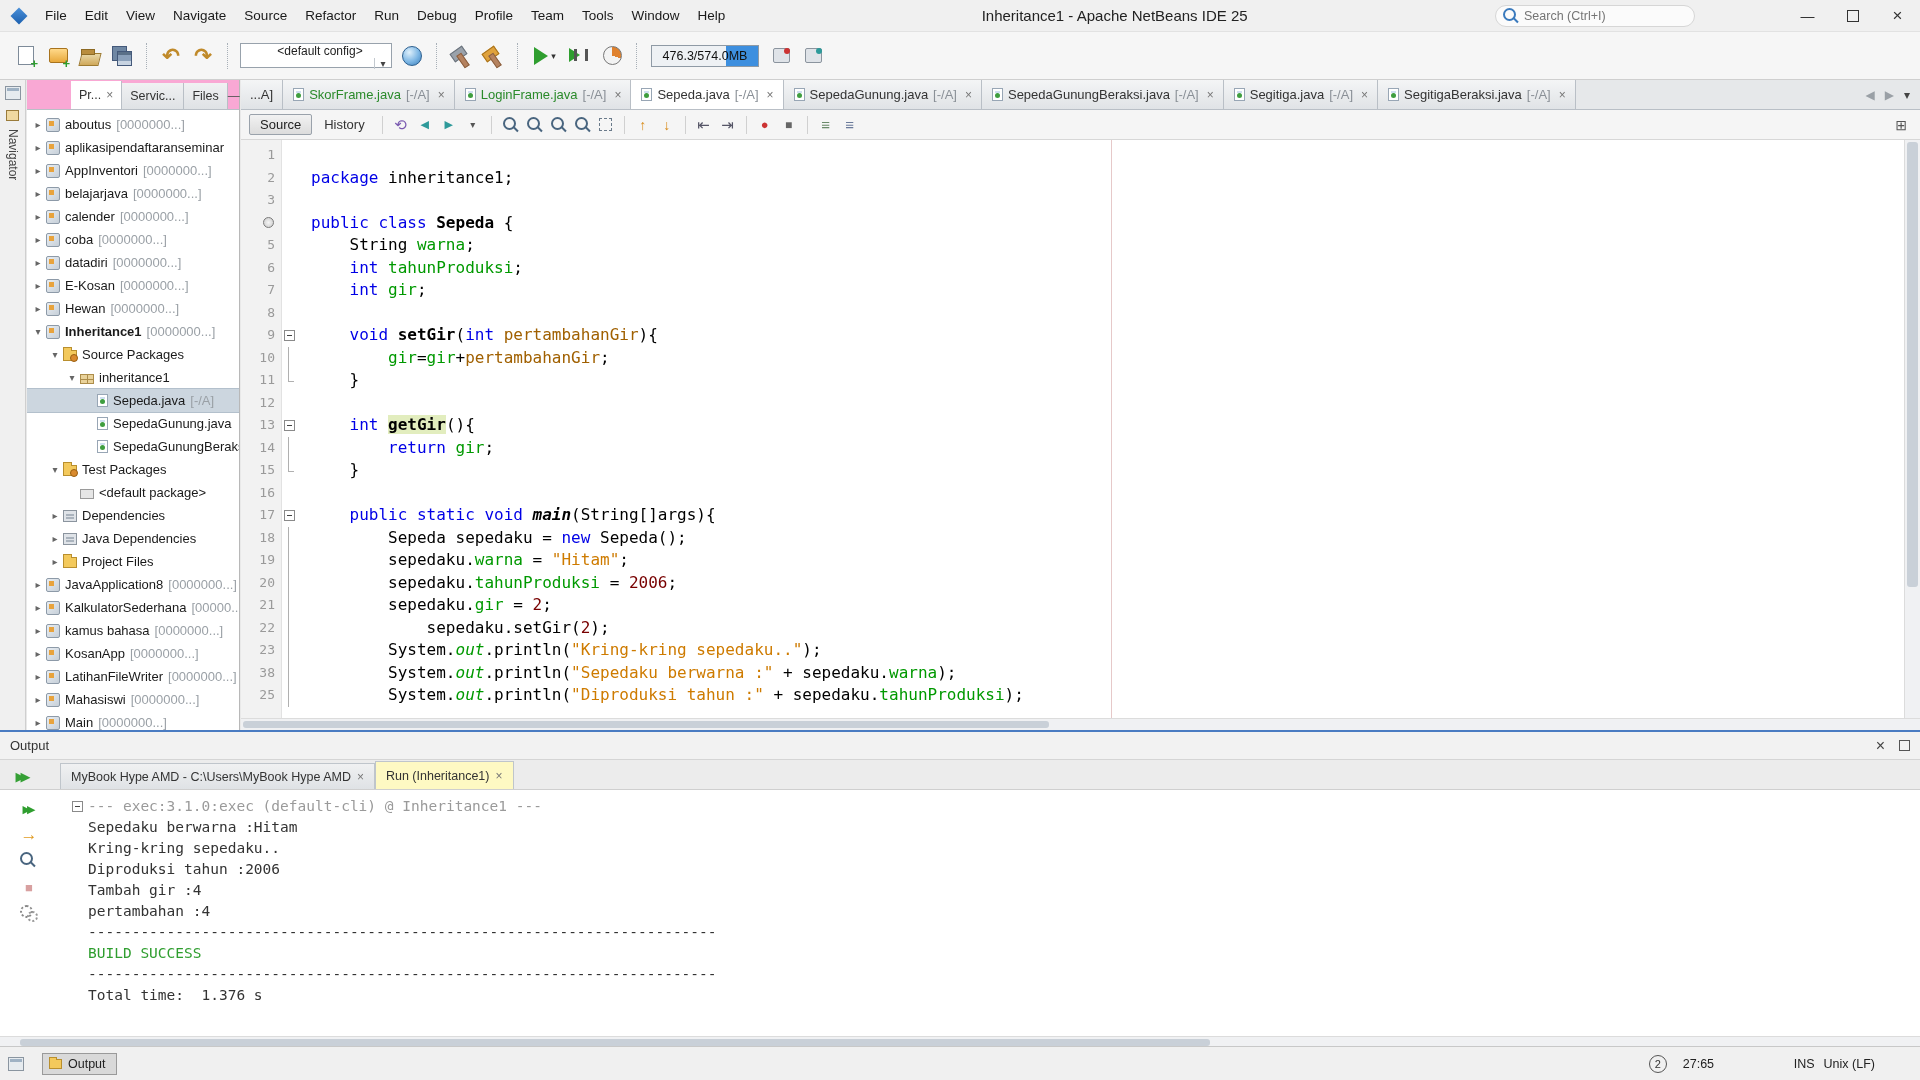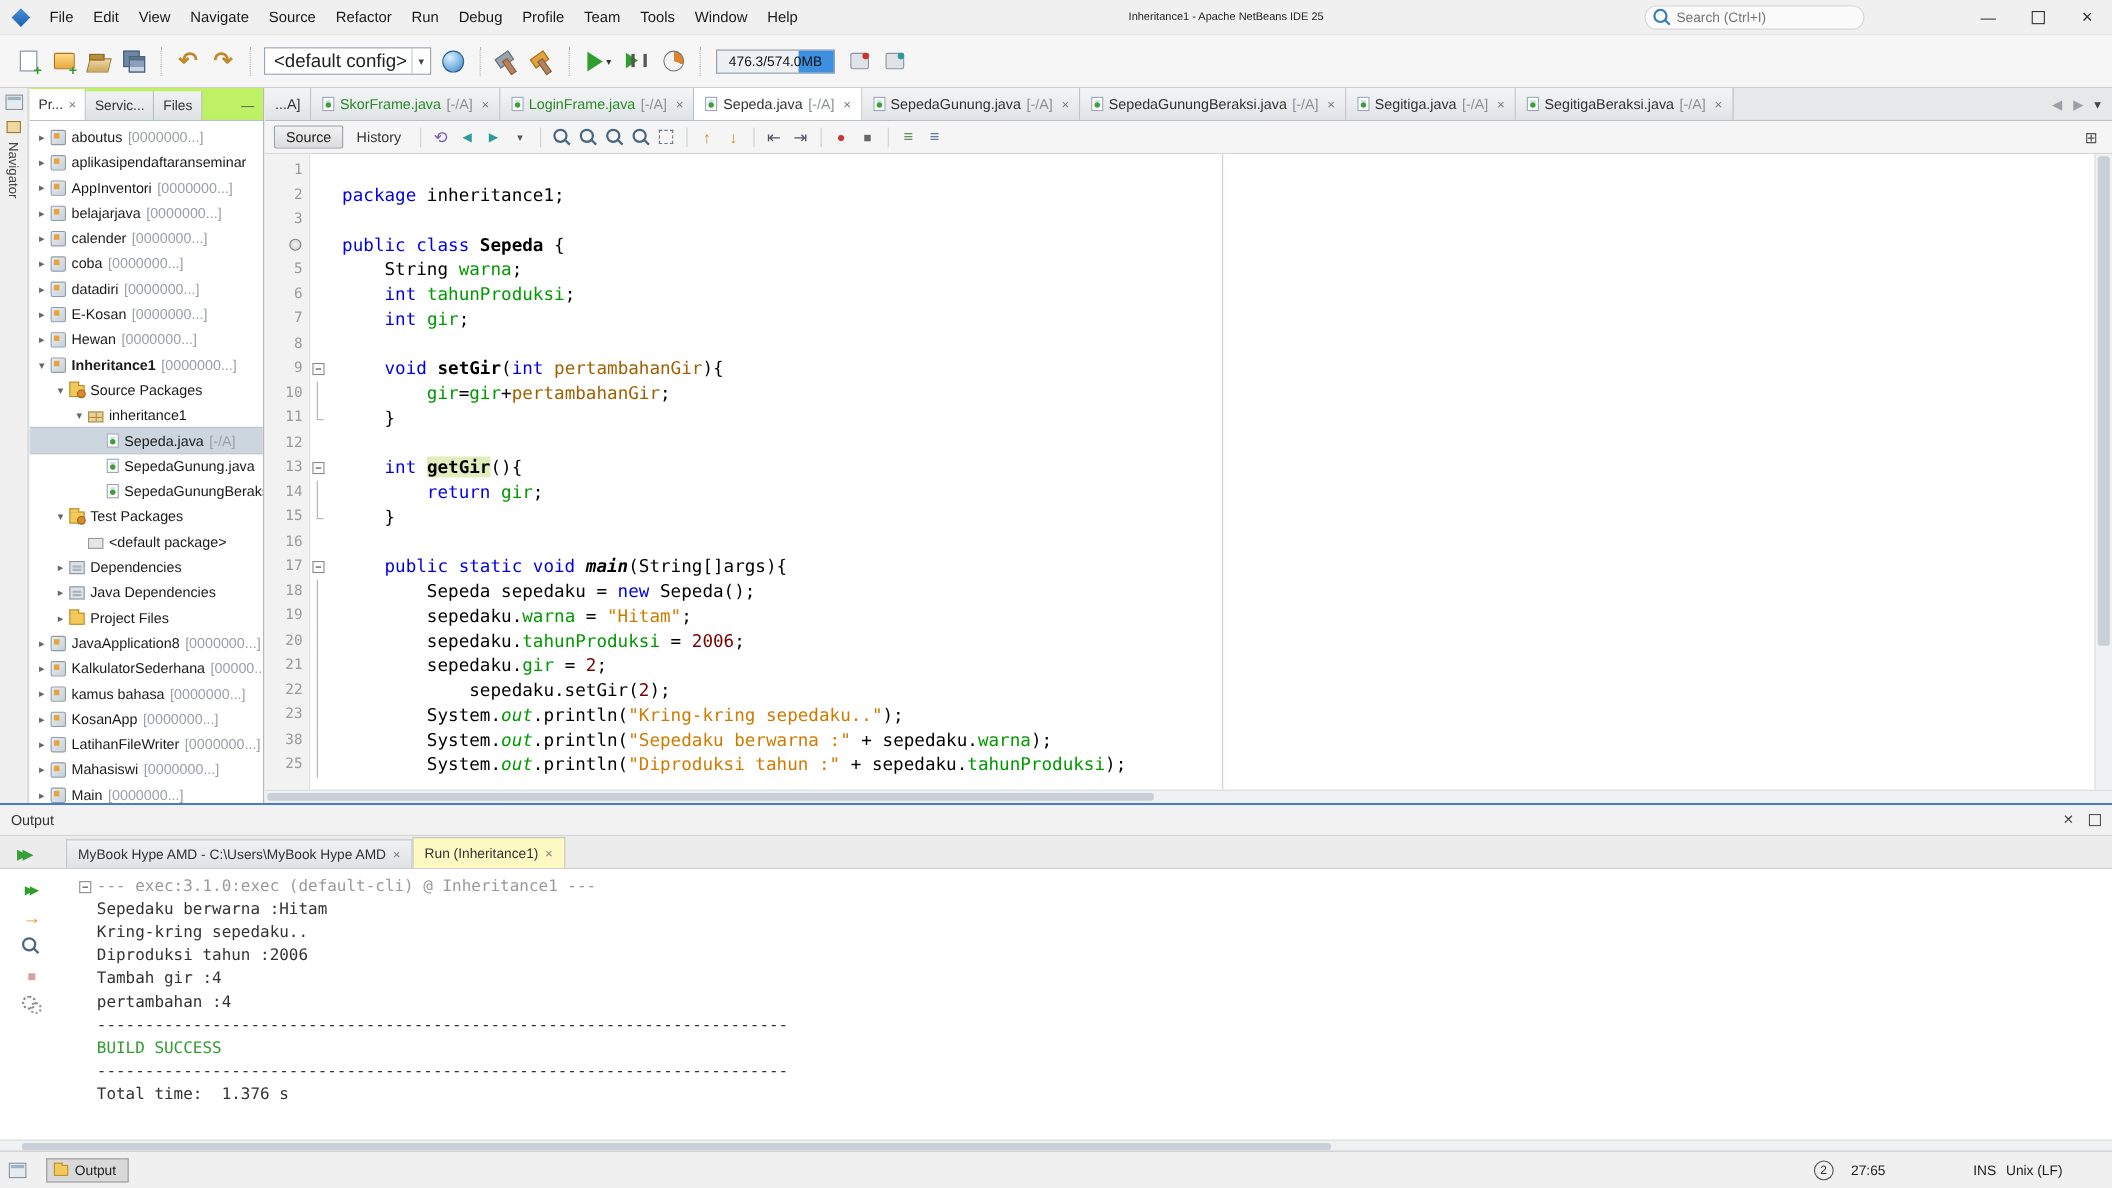--- a/index.html
+++ b/index.html
@@ -14,7 +14,7 @@
   .nblogo::before { content:""; width:12px; height:12px; background:linear-gradient(135deg,#4a90d9,#1b5fae); transform:rotate(45deg); }
   .menu-item { padding:0 9px; font-size:13.5px; color:#1a1a1a; height:32px; display:flex; align-items:center; cursor:default; }
   .menubar { display:flex; height:32px; }
-  .tb-title { flex:1; text-align:center; font-size:10px; color:#222; white-space:nowrap; overflow:hidden; }
+  .tb-title { flex:1; text-align:center; font-size:15px; color:#222; white-space:nowrap; overflow:hidden; }
   .searchwrap { position:relative; width:200px; height:22px; margin-right:90px; }
   .searchwrap input { width:200px; height:22px; border:1px solid #d6d6d6; border-radius:11px; background:#fbfbfb;
                       padding:0 8px 0 28px; font-size:12.5px; color:#444; font-family:"Liberation Sans",sans-serif; outline:none; }

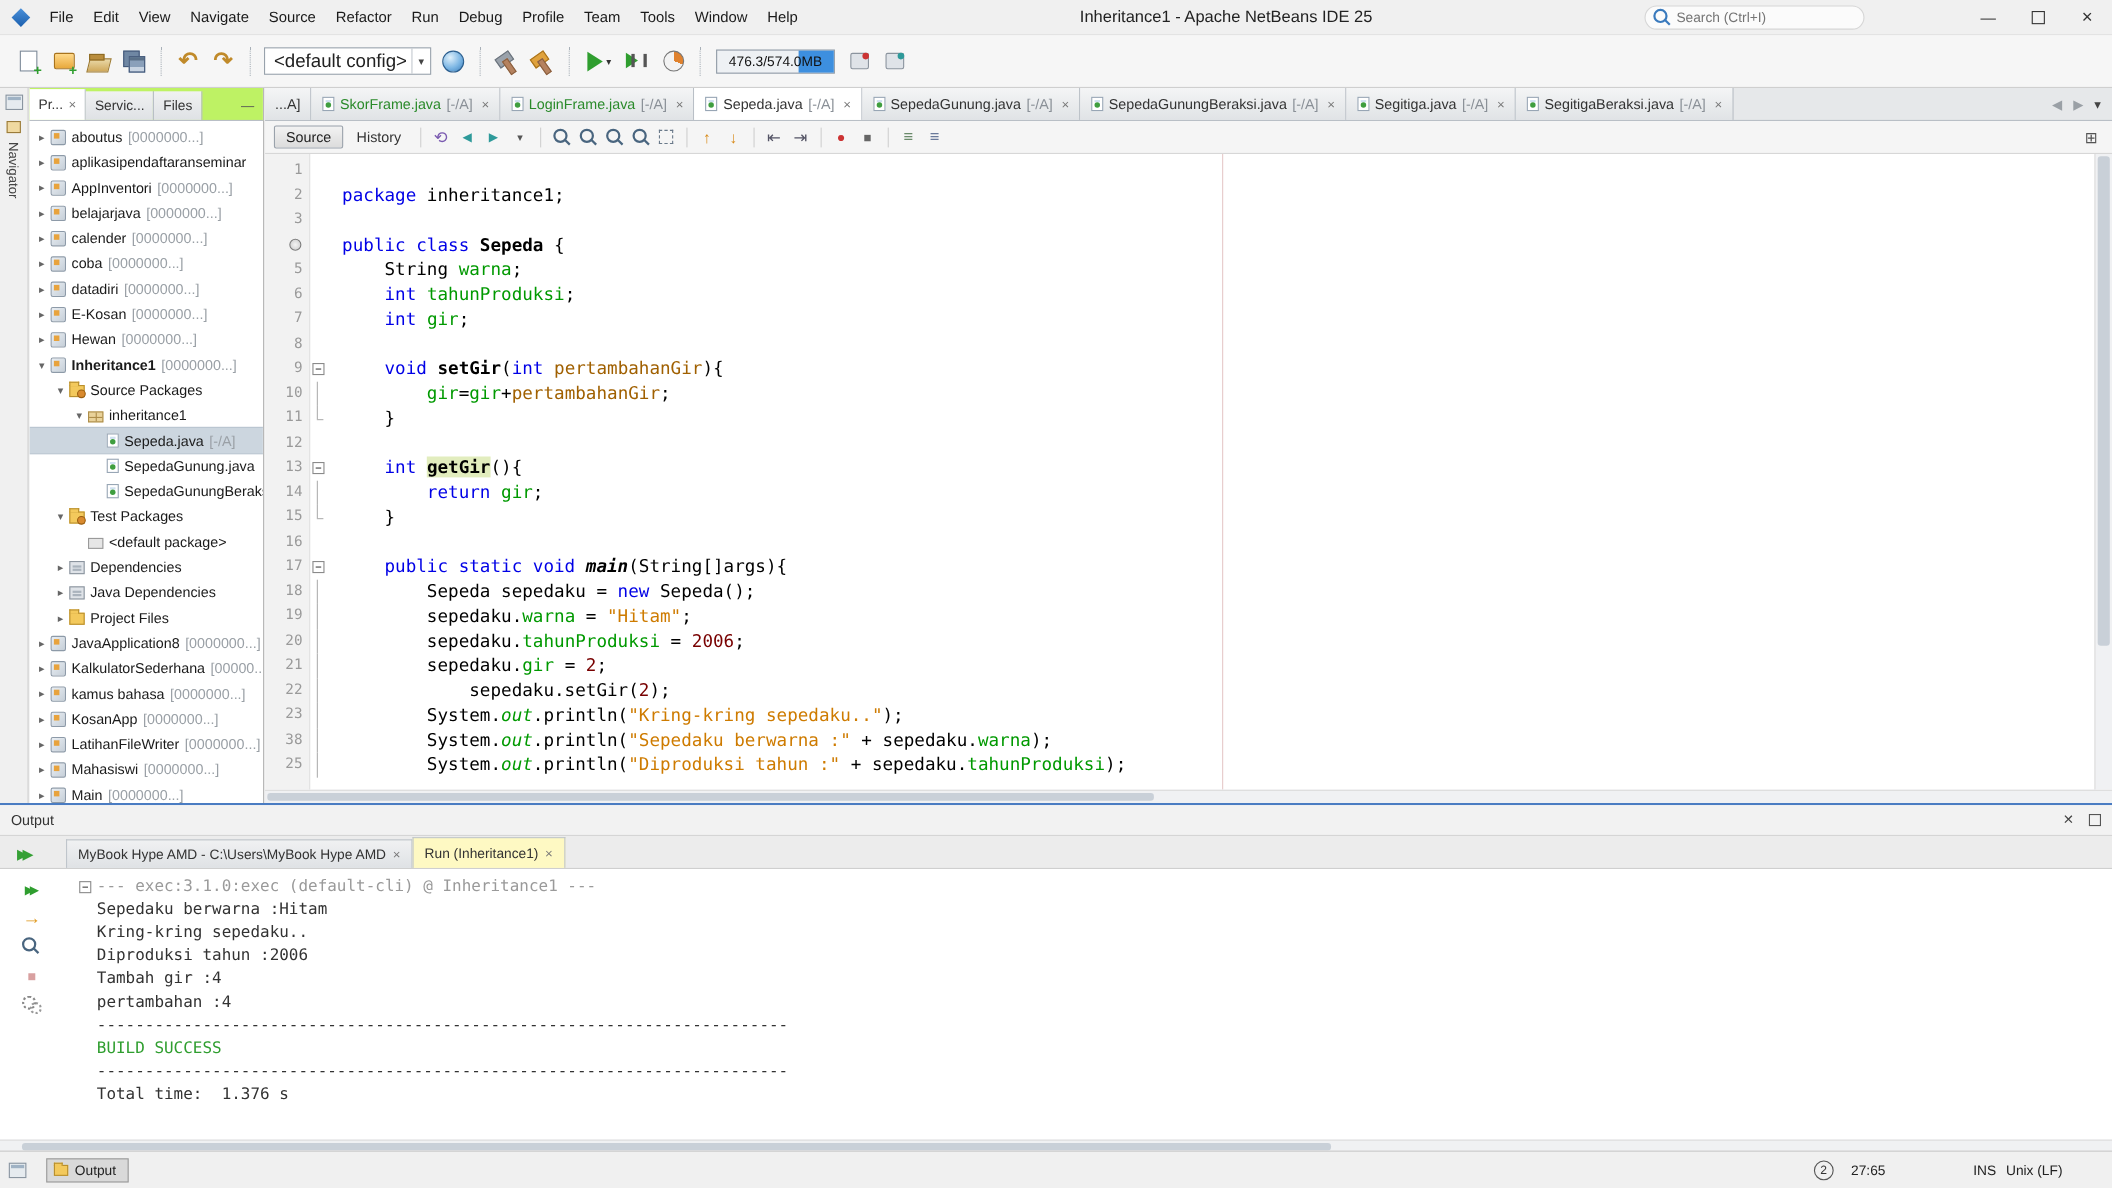--- a/index.html
+++ b/index.html
@@ -45,7 +45,7 @@
   .t-undo::before { content:"↶"; font-size:21px; color:#c08a2a; font-weight:bold; }
   .t-redo::before { content:"↷"; font-size:21px; color:#c08a2a; font-weight:bold; }
   .combo { height:25px; min-width:152px; background:#fff; border:1px solid #98a2ac; display:flex; align-items:center;
-           font-size:17px; padding-left:8px; color:#222; margin:0 4px; }
+           font-size:12px; padding-left:8px; color:#222; margin:0 4px;flex-direction:column; }
   .combo .dd { margin-left:auto; width:17px; height:100%; border-left:1px solid #c3c9cf; display:flex; align-items:center; justify-content:center; }
   .combo .dd::before { content:"▾"; font-size:10px; color:#444; }
   .t-globe::before { content:""; width:18px; height:18px; border-radius:50%; border:1px solid #2c5f8f;

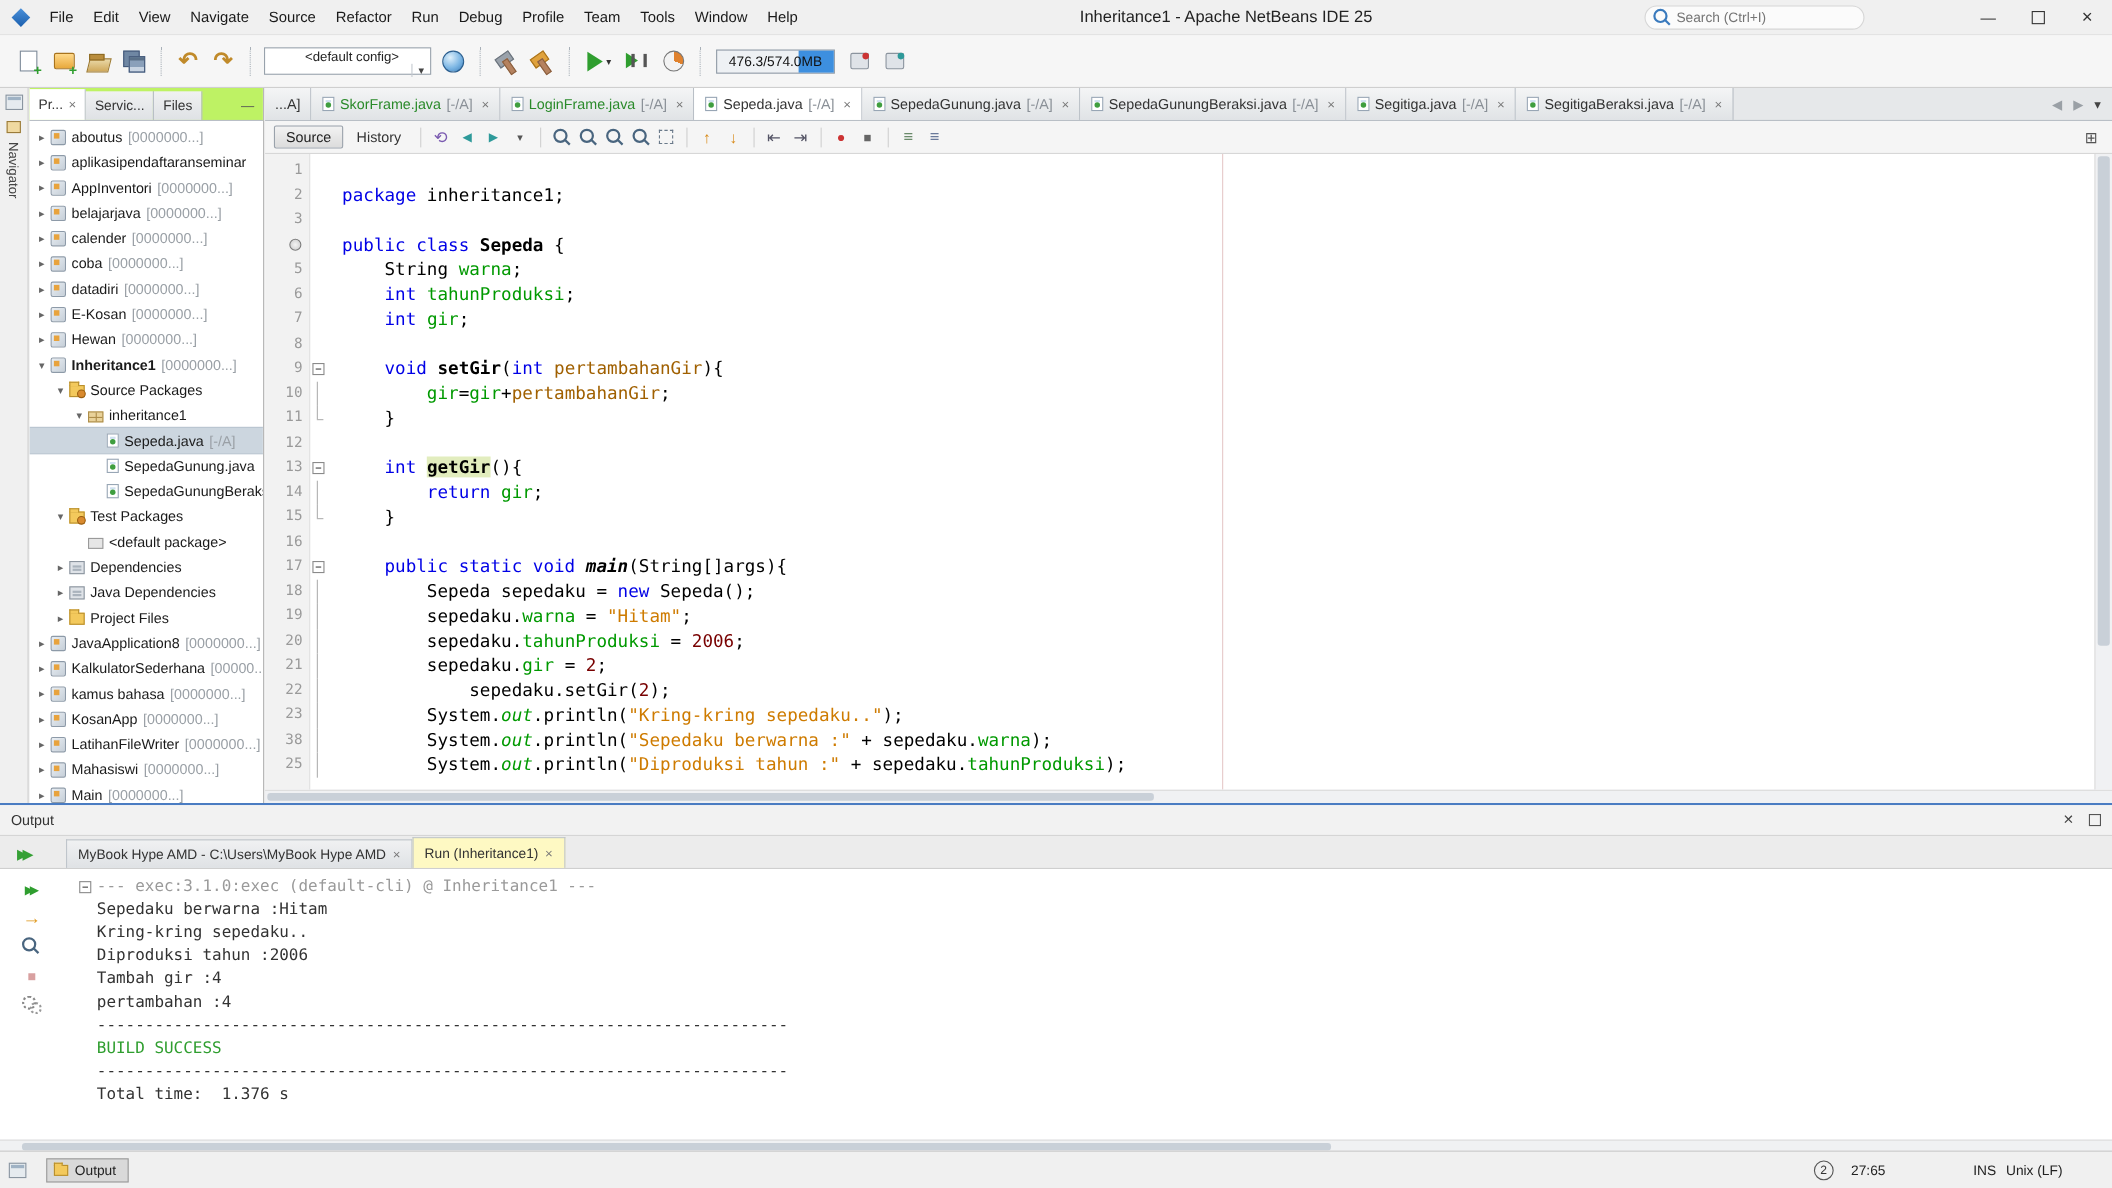--- a/index.html
+++ b/index.html
@@ -80,7 +80,7 @@
 
   .projects { position:absolute; left:27px; top:0; width:213px; height:650px; background:#fff; border-right:1px solid #b8b8b8;
               display:flex; flex-direction:column; }
-  .ptabs { height:30px; background:#bef264; border-bottom:1px solid #b9bfc6; display:flex; align-items:flex-end; }
+  .ptabs { height:30px; background:#f9a8d4; border-bottom:1px solid #b9bfc6; display:flex; align-items:flex-end;padding-left:44px; }
   .ptab { height:26px; display:flex; align-items:center; gap:5px; padding:0 8px; font-size:12.5px; color:#333;
           background:linear-gradient(#f0f1f2,#dfe2e5); border-right:1px solid #b9bfc6; white-space:nowrap; }
   .ptab.active { background:#fff; height:28px; }

